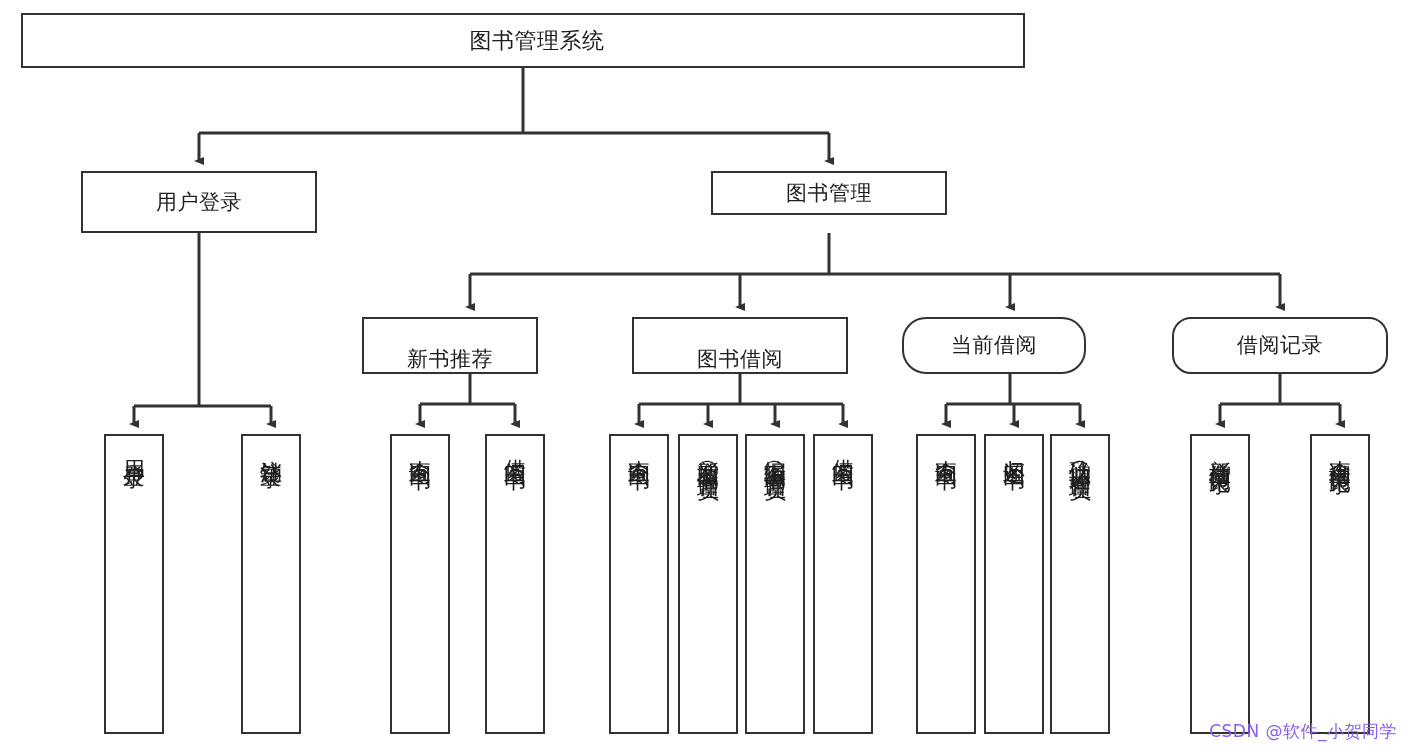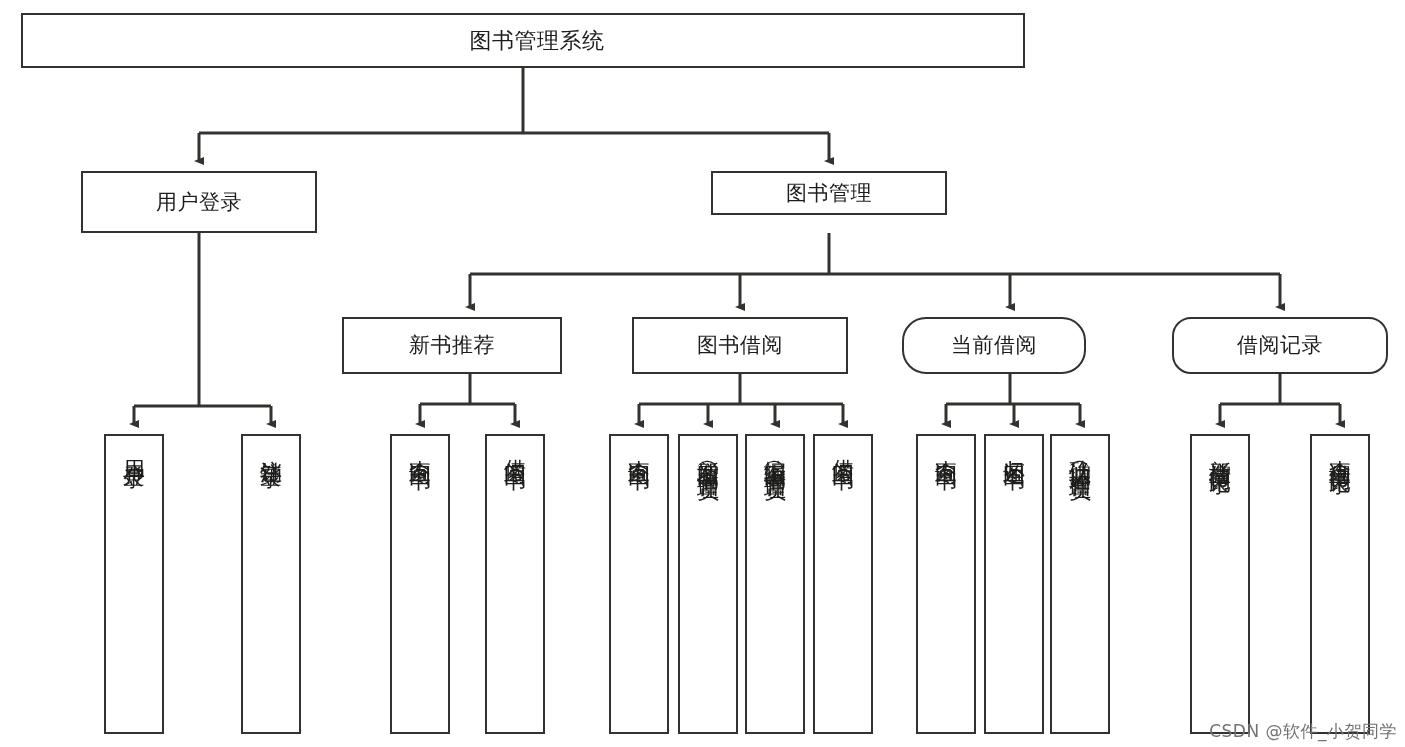--- a/index.html
+++ b/index.html
@@ -142,7 +142,7 @@
     <span class="label">图书管理</span>
   </div>
 
-  <div class="node horiz" style="left:342px; top:317px; width:220px; height:57px;">
+  <div class="node horiz" style="left:362px; top:317px; width:176px; height:57px;align-items:flex-end;">
     <span class="label">新书推荐</span>
   </div>
   <div class="node horiz" style="left:632px; top:317px; width:216px; height:57px;">

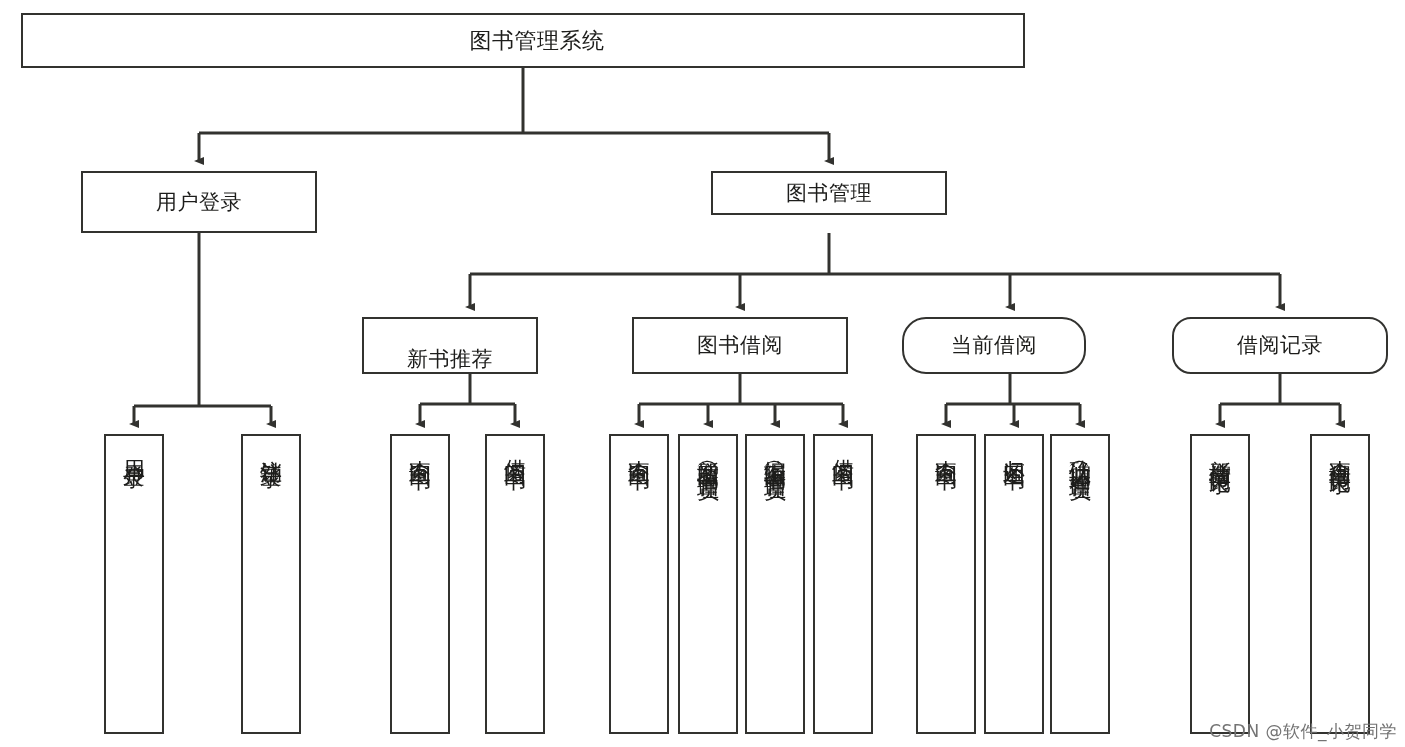--- a/index.html
+++ b/index.html
@@ -145,7 +145,7 @@
   <div class="node horiz" style="left:362px; top:317px; width:176px; height:57px;align-items:flex-end;">
     <span class="label">新书推荐</span>
   </div>
-  <div class="node horiz" style="left:632px; top:317px; width:216px; height:57px;">
+  <div class="node horiz" style="left:632px; top:317px; width:216px; height:57px;align-items:flex-end;">
     <span class="label">图书借阅</span>
   </div>
   <div class="node horiz" style="left:902px; top:317px; width:184px; height:57px;border-radius:24px;">

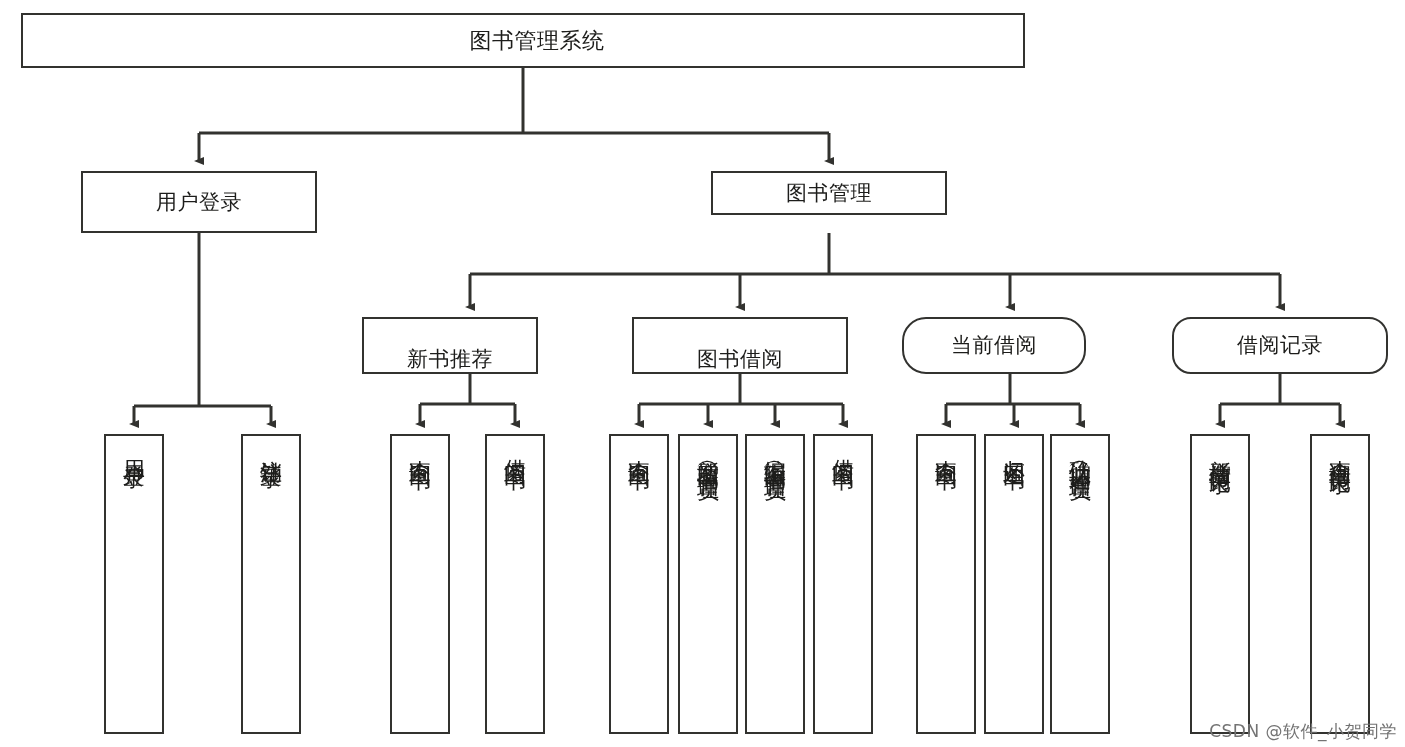--- a/index.html
+++ b/index.html
@@ -70,7 +70,7 @@
     right: 8px;
     bottom: 4px;
     font-size: 17px;
-    color: #737373;
+    color: #8b5cf6;
     letter-spacing: 0.5px;
     z-index: 3;
     white-space: nowrap;

